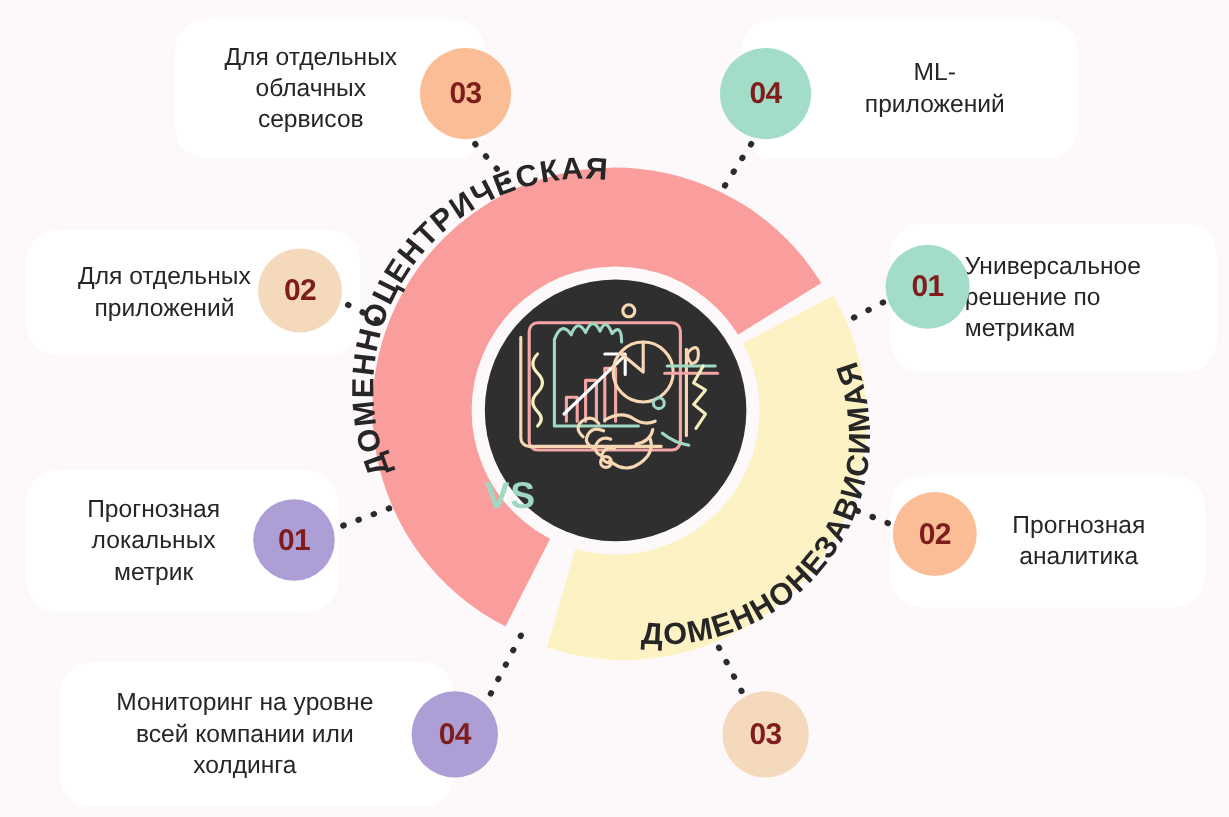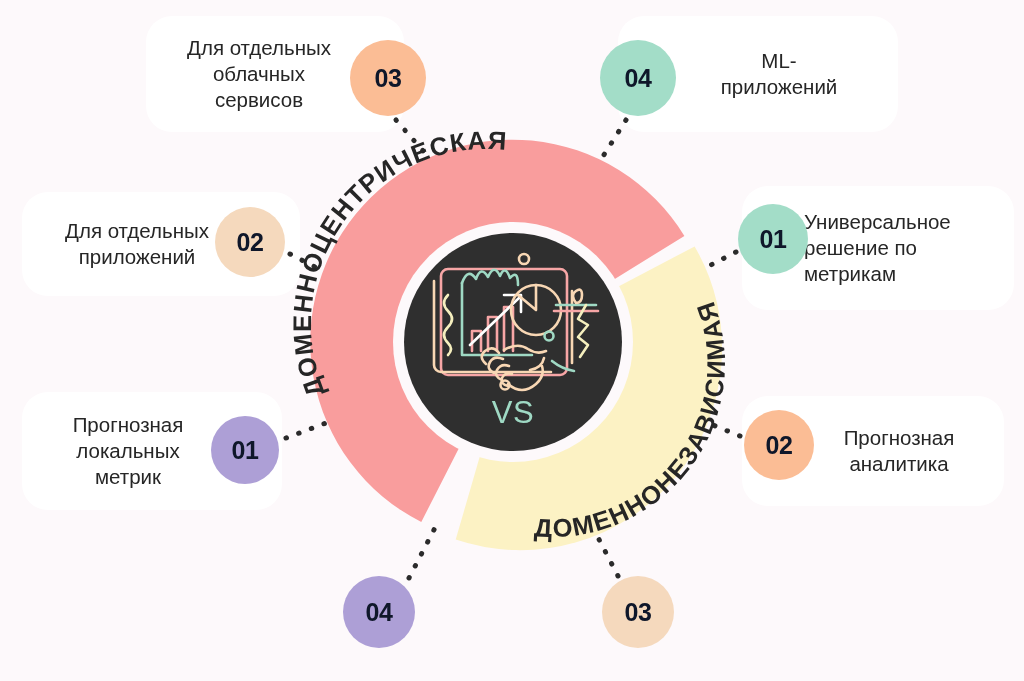--- a/index.html
+++ b/index.html
@@ -101,7 +101,7 @@
     justify-content: center;
     font-weight: bold;
     font-size: 25px;
-    color: #0f172a;
+    color: #7f1d1d;
     z-index: 5;
     letter-spacing: -0.5px;
   }

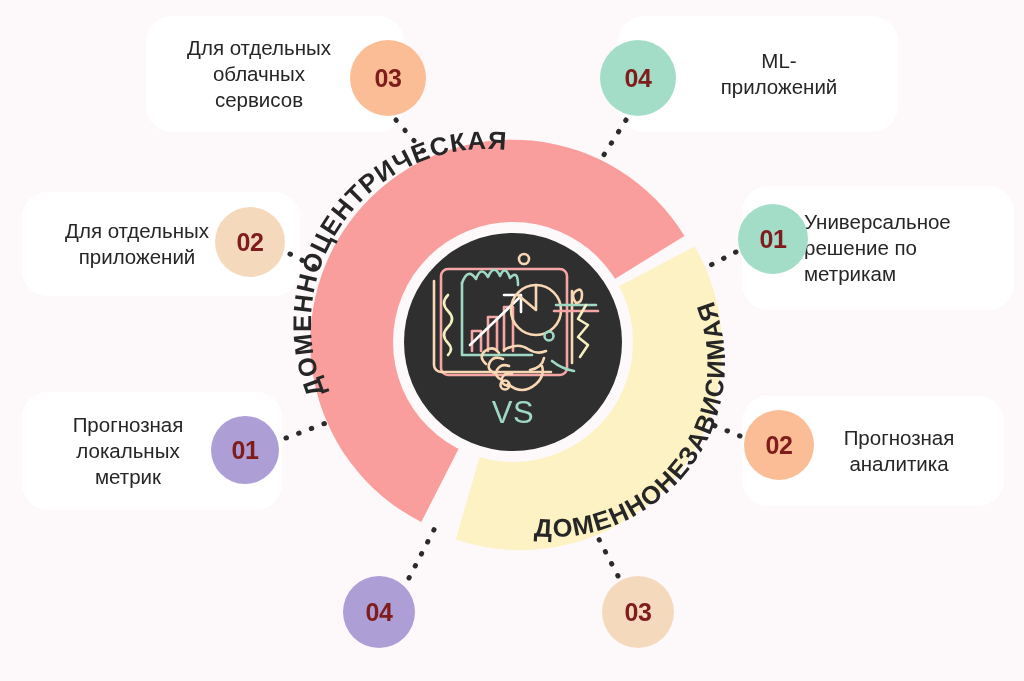--- a/index.html
+++ b/index.html
@@ -68,10 +68,9 @@
     left: 0;
     bottom: 20px;
     width: 218px;
-    text-align: center;
     color: #9fd9c4;
     font-family: "Liberation Sans", sans-serif;
-    font-weight: normal;
+    font-weight: bold;
     font-size: 31px;
     letter-spacing: 0.5px;
   }

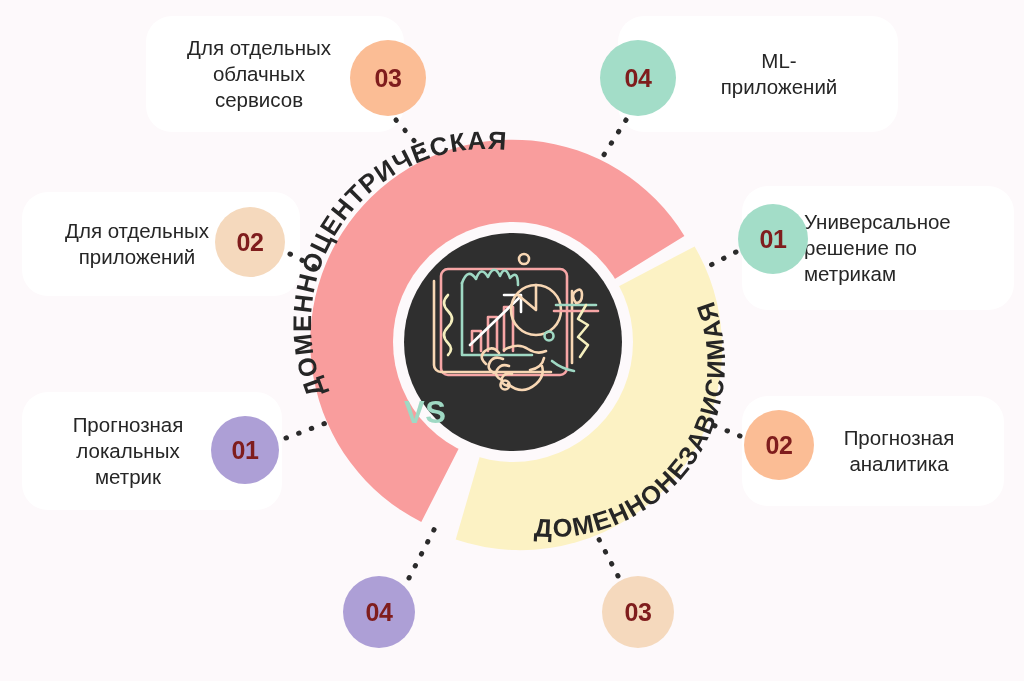--- a/index.html
+++ b/index.html
@@ -170,6 +170,11 @@
 локальных
 метрик</div>
   </div>
+  <div class="card" id="card-l4" style="background: rgb(255, 255, 255);">
+    <div class="txt">Мониторинг на уровне
+всей компании или
+холдинга</div>
+  </div>
 
   <div class="card" id="card-r4" style="background: rgb(255, 255, 255);">
     <div class="txt">ML-

